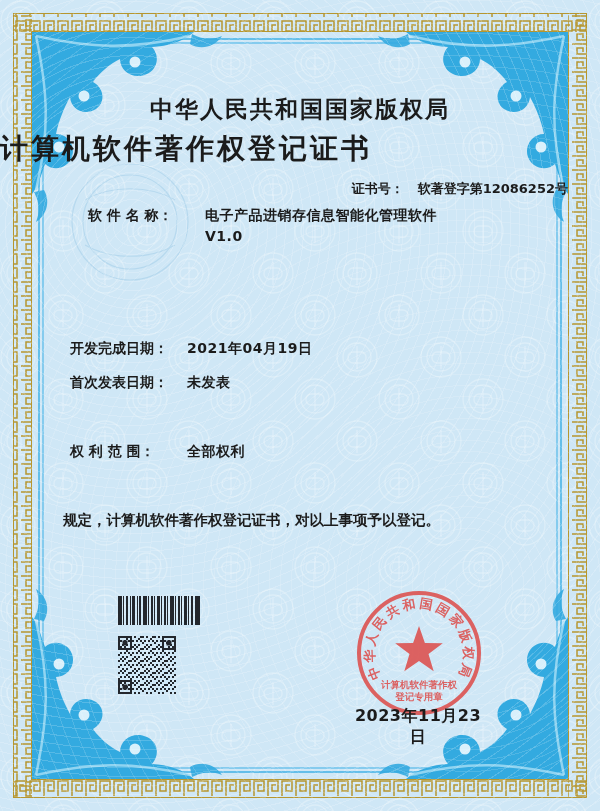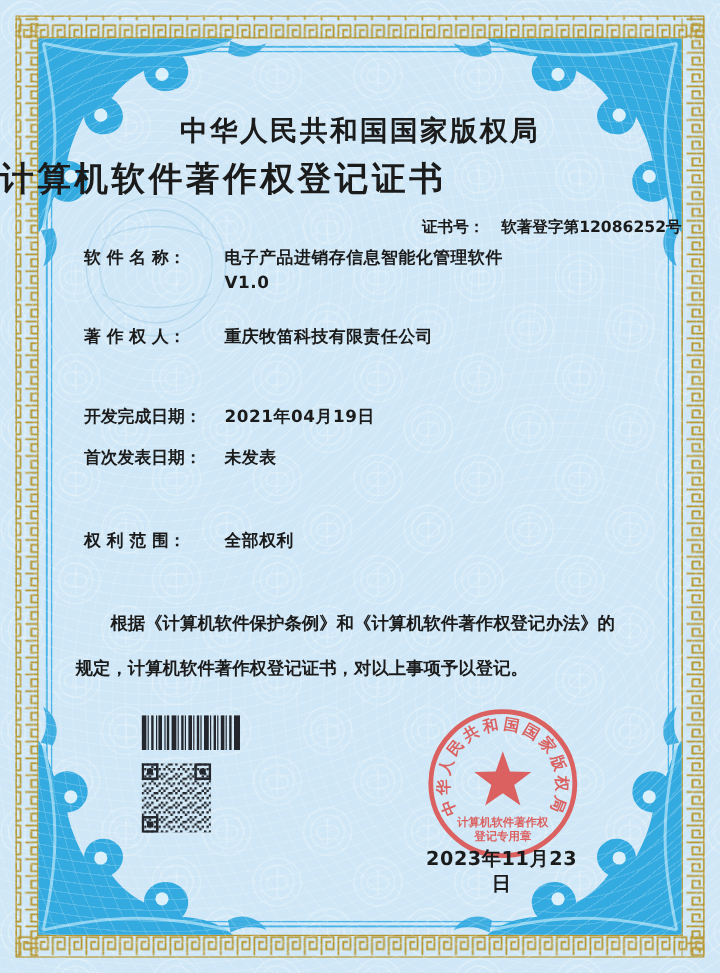--- a/index.html
+++ b/index.html
@@ -26,7 +26,7 @@
   .row{position:absolute;left:70px;font-size:14px;font-weight:700;line-height:21px;white-space:nowrap;}
   .row .lbl{display:inline-block;width:112px;vertical-align:top;}
   .row .val{display:inline-block;letter-spacing:.5px;vertical-align:top;margin-left:5px;}
-  .r1{top:205px;} .r2{top:271px;} .r3{top:338px;} .r4{top:372px;}
+  .r1{top:205px;margin-left:18px;} .r2{top:271px;} .r3{top:338px;} .r4{top:372px;}
   .r5{top:406px;} .r6{top:441px;} .r7{top:476px;}
   .statement{position:absolute;top:501px;left:63px;width:474px;
     font-size:14.5px;font-weight:700;line-height:38px;}

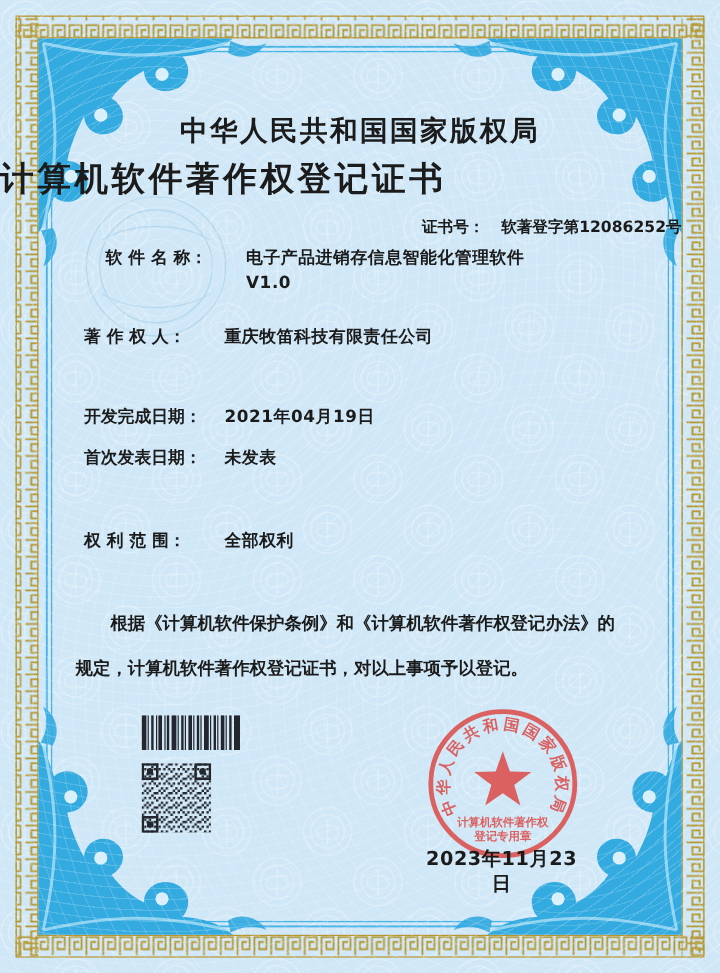--- a/index.html
+++ b/index.html
@@ -109,9 +109,6 @@
   <div class="row r1">
     <span class="lbl">软 件 名 称：</span><span class="val"><span>电子产品进销存信息智能化管理软件</span><br><span>V1.0</span></span>
   </div>
-  <div class="row r2">
-    <span class="lbl">著 作 权 人：</span><span class="val">重庆牧笛科技有限责任公司</span>
-  </div>
   <div class="row r3">
     <span class="lbl">开发完成日期：</span><span class="val">2021年04月19日</span>
   </div>

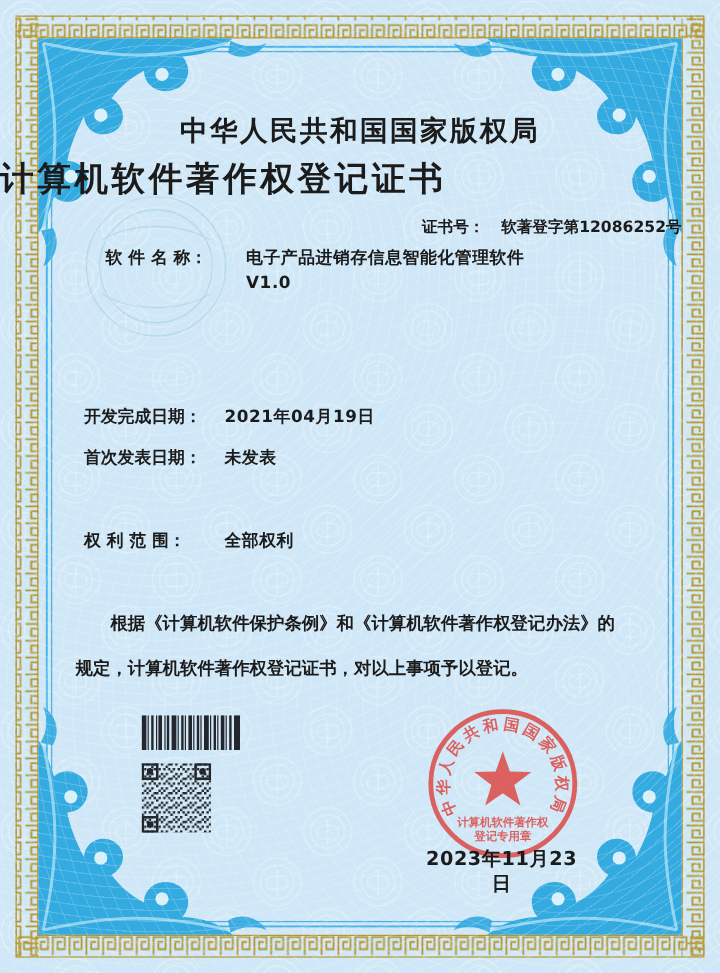--- a/index.html
+++ b/index.html
@@ -120,7 +120,6 @@
   </div>
 
   <div class="statement">
-    <div class="l1">根据《计算机软件保护条例》和《计算机软件著作权登记办法》的</div>
     <div class="l2">规定，计算机软件著作权登记证书，对以上事项予以登记。</div>
   </div>
 

